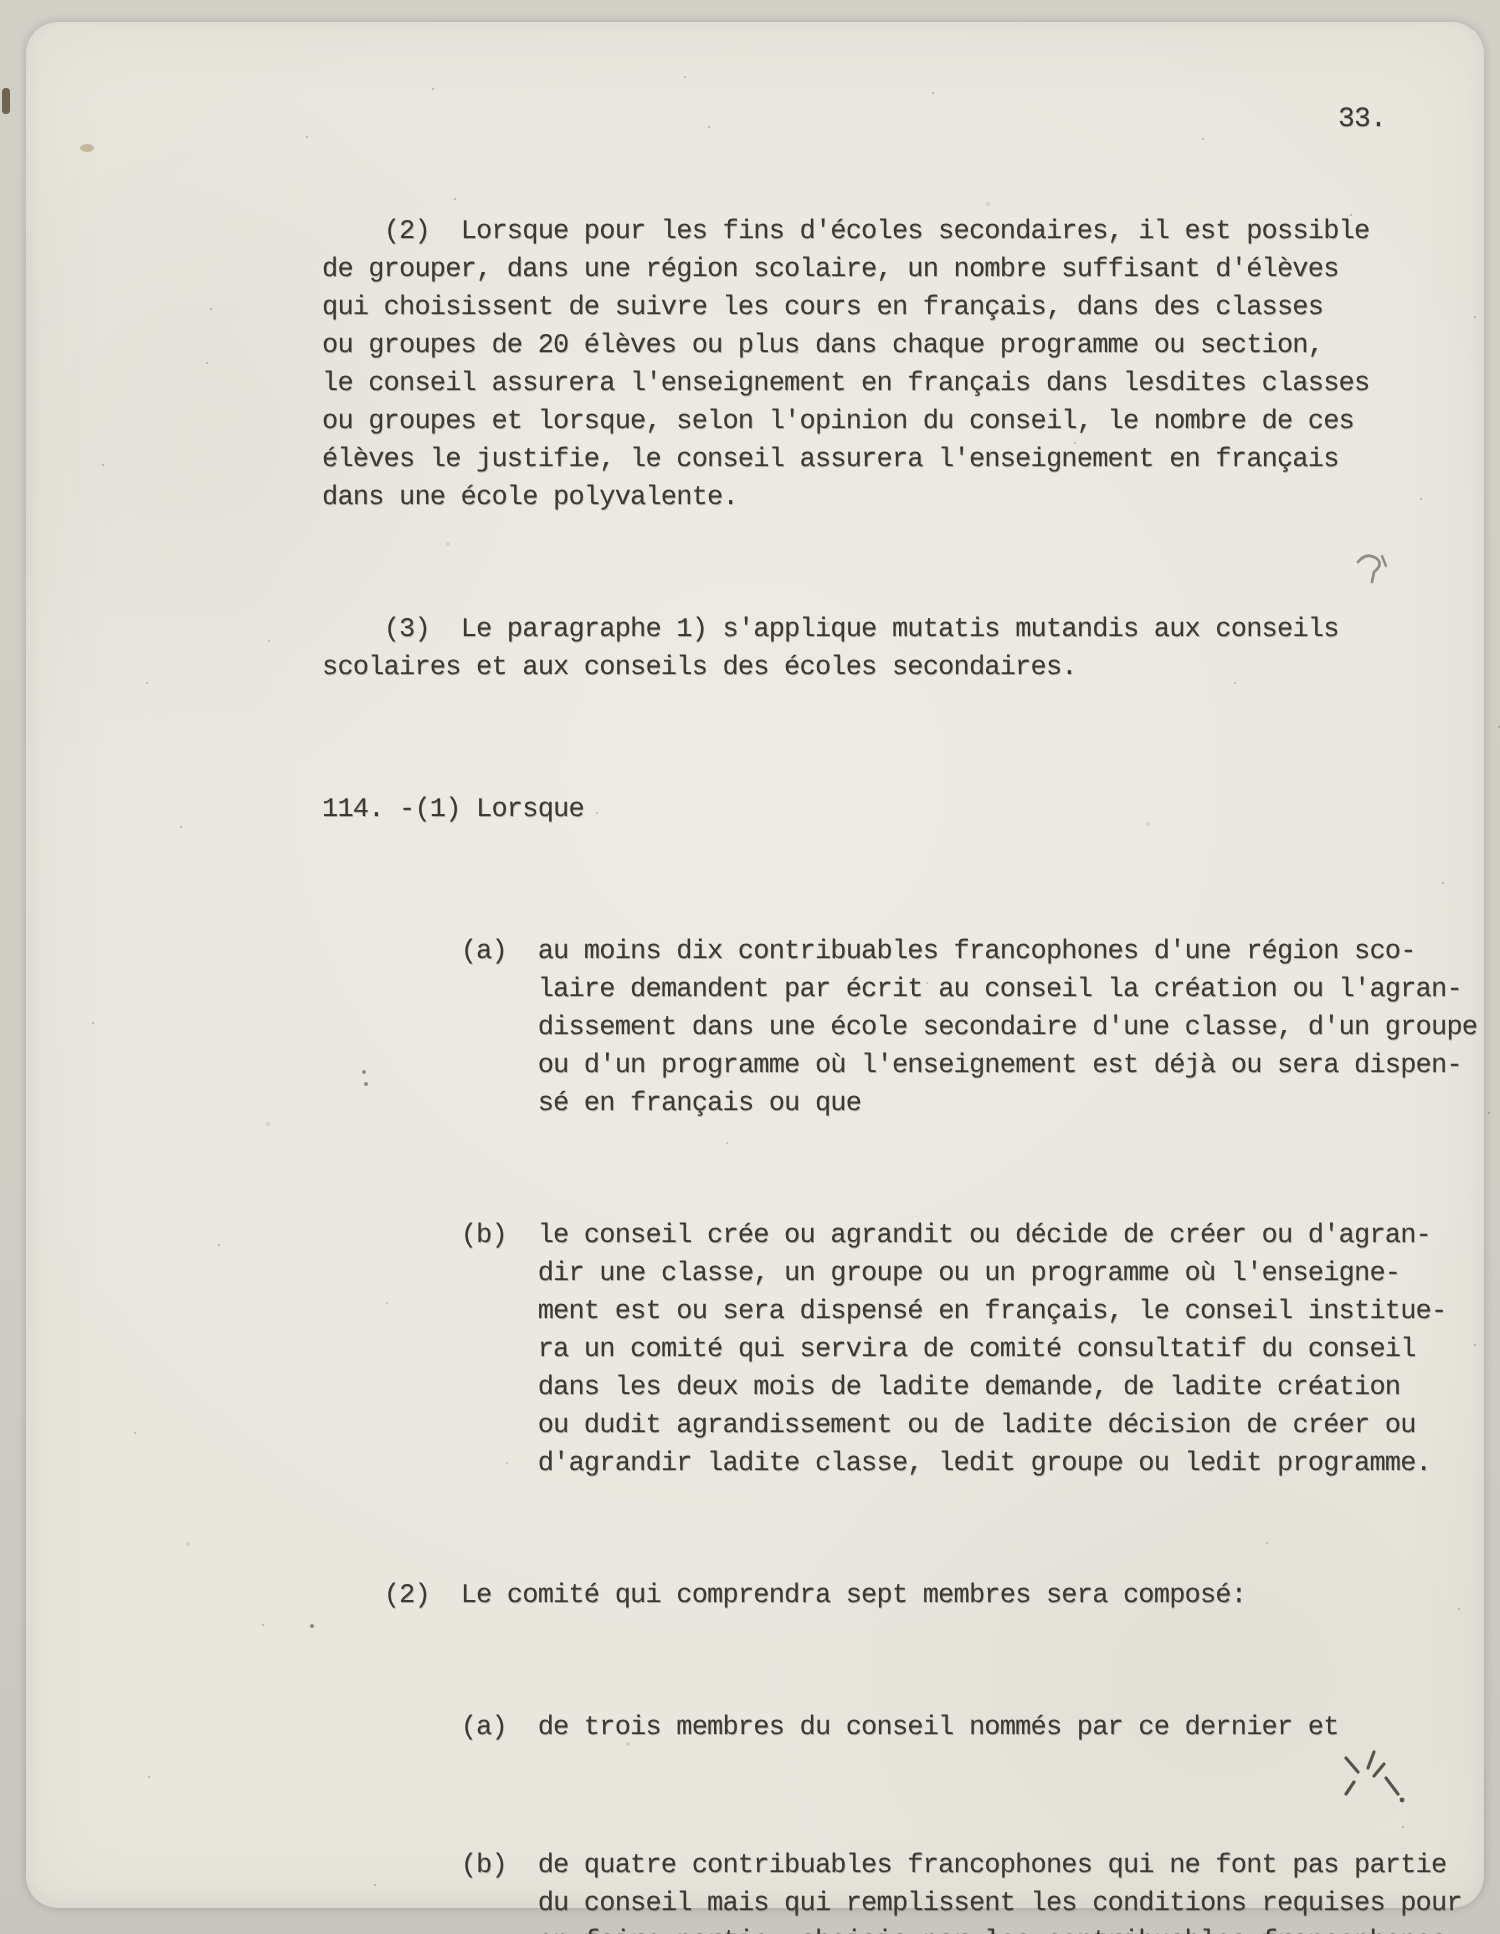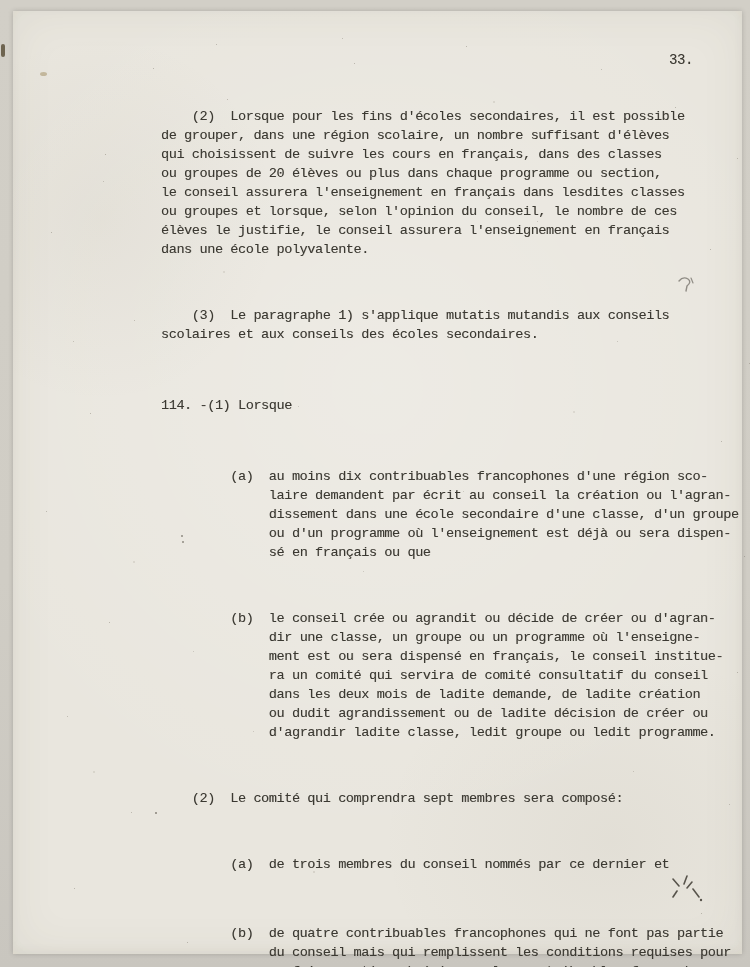--- a/index.html
+++ b/index.html
@@ -26,6 +26,7 @@
       0 0 5px rgba(0,0,0,.18),
       inset 0 -3px 10px rgba(70,62,45,.05),
       inset 0 0 45px rgba(88,80,60,.07);
+    border-radius: 16px;
   }
   .doc {
     position: absolute;

